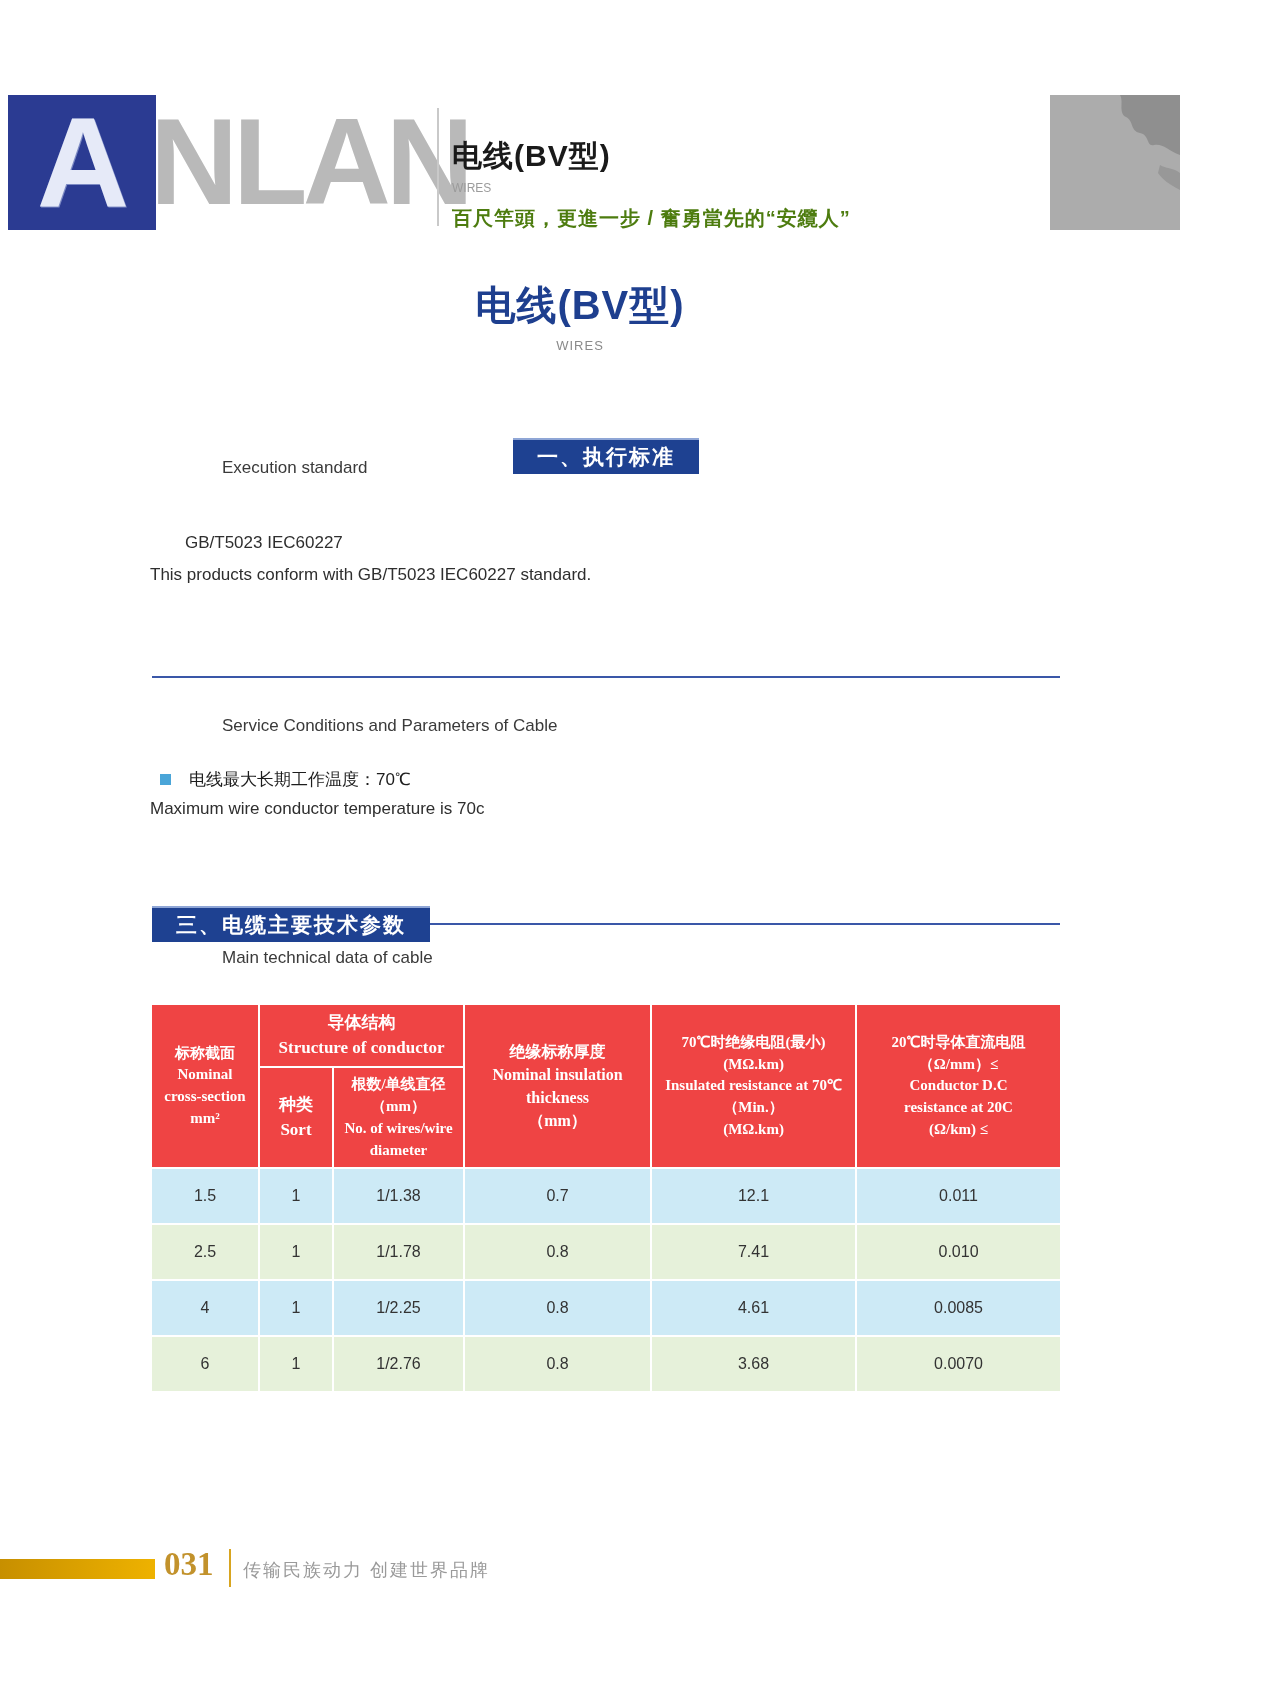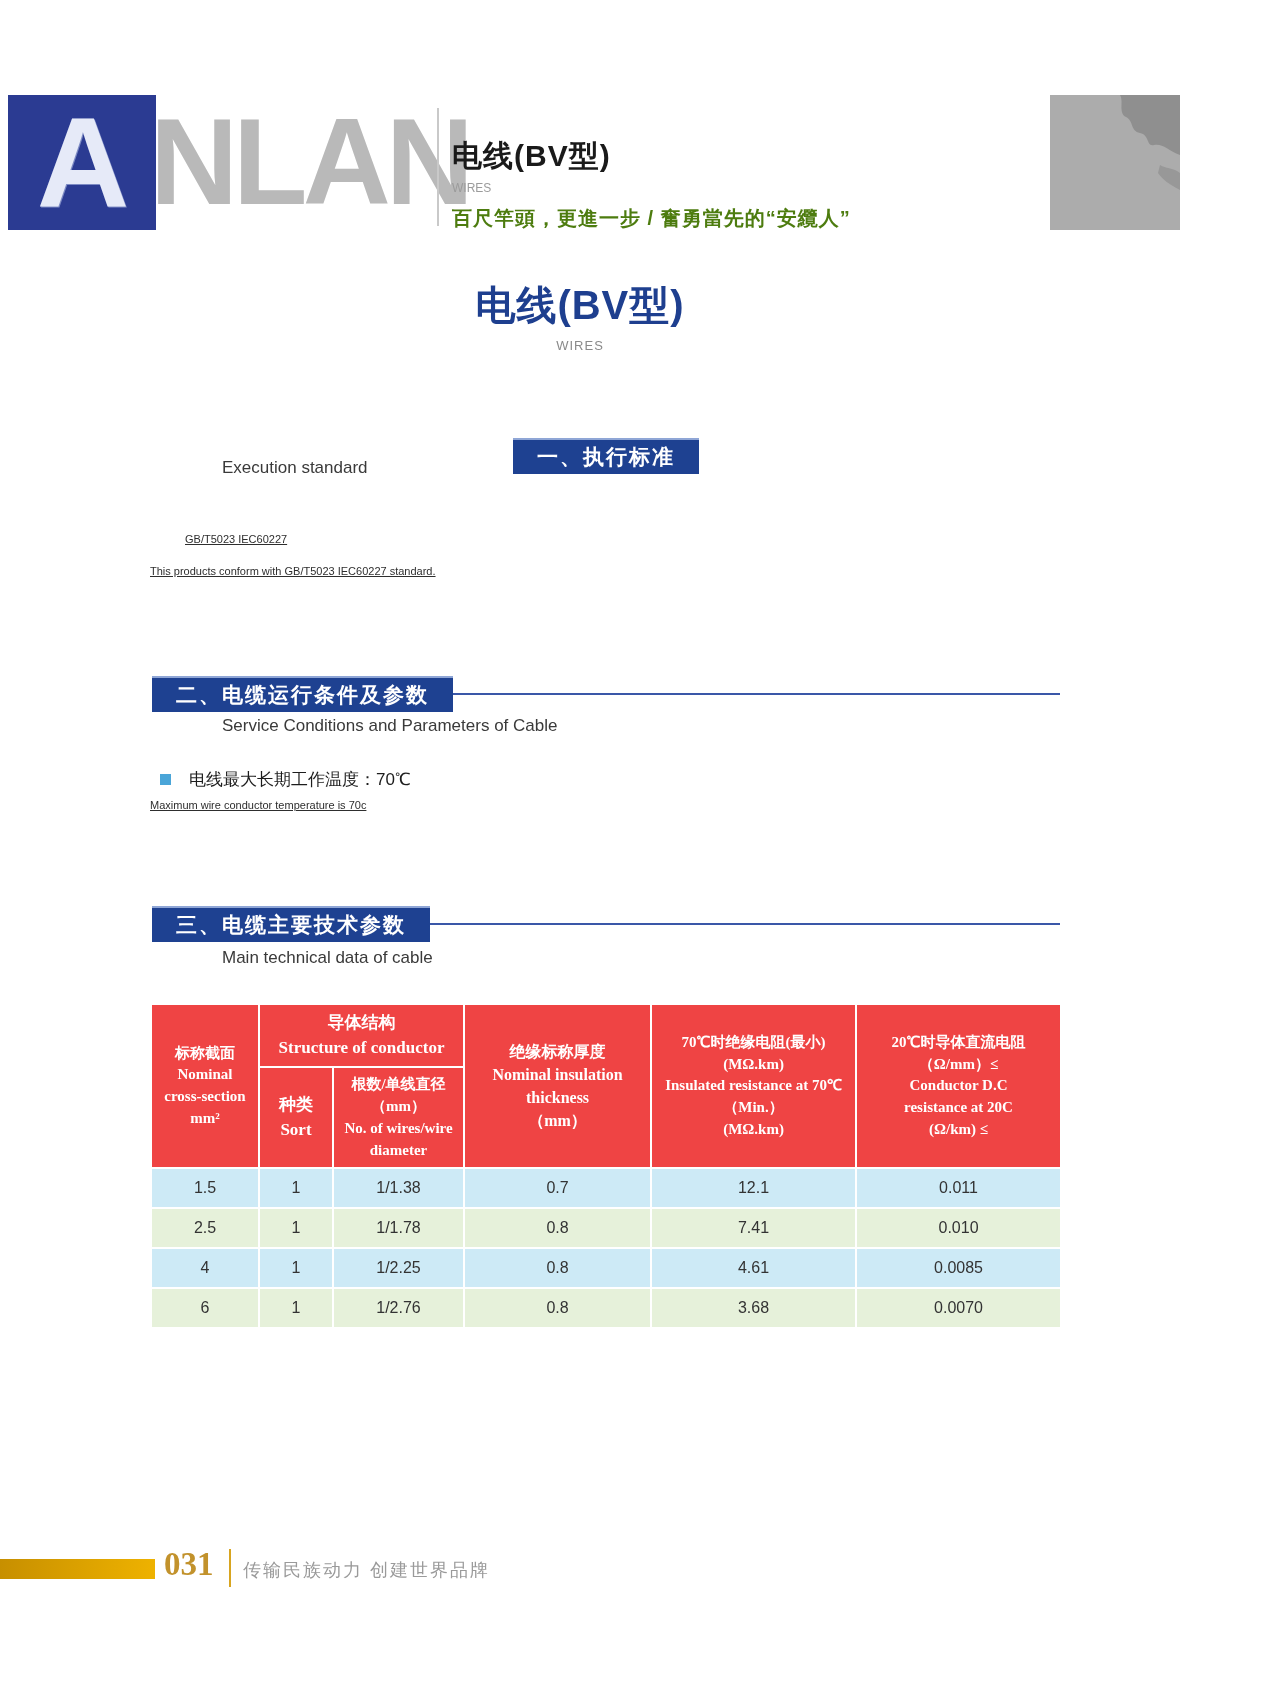--- a/index.html
+++ b/index.html
@@ -33,7 +33,7 @@
   .sec-line { flex:1; height:2px; background:#3a57a8; }
   .sec-en { position:absolute; left:222px; font-size:17px; color:#3a3a3a; }
 
-  .body-text { position:absolute; font-size:11px; color:#2e2e2e;text-decoration:underline; }
+  .body-text { position:absolute; font-size:17px; color:#2e2e2e; }
   .bullet-row { position:absolute; left:160px; display:flex; align-items:center;justify-content:center; }
   .bullet-sq { width:11px; height:11px; background:#4aa5d8; margin-right:18px; }
   .bullet-txt { font-size:17px; color:#1d1d1d; }

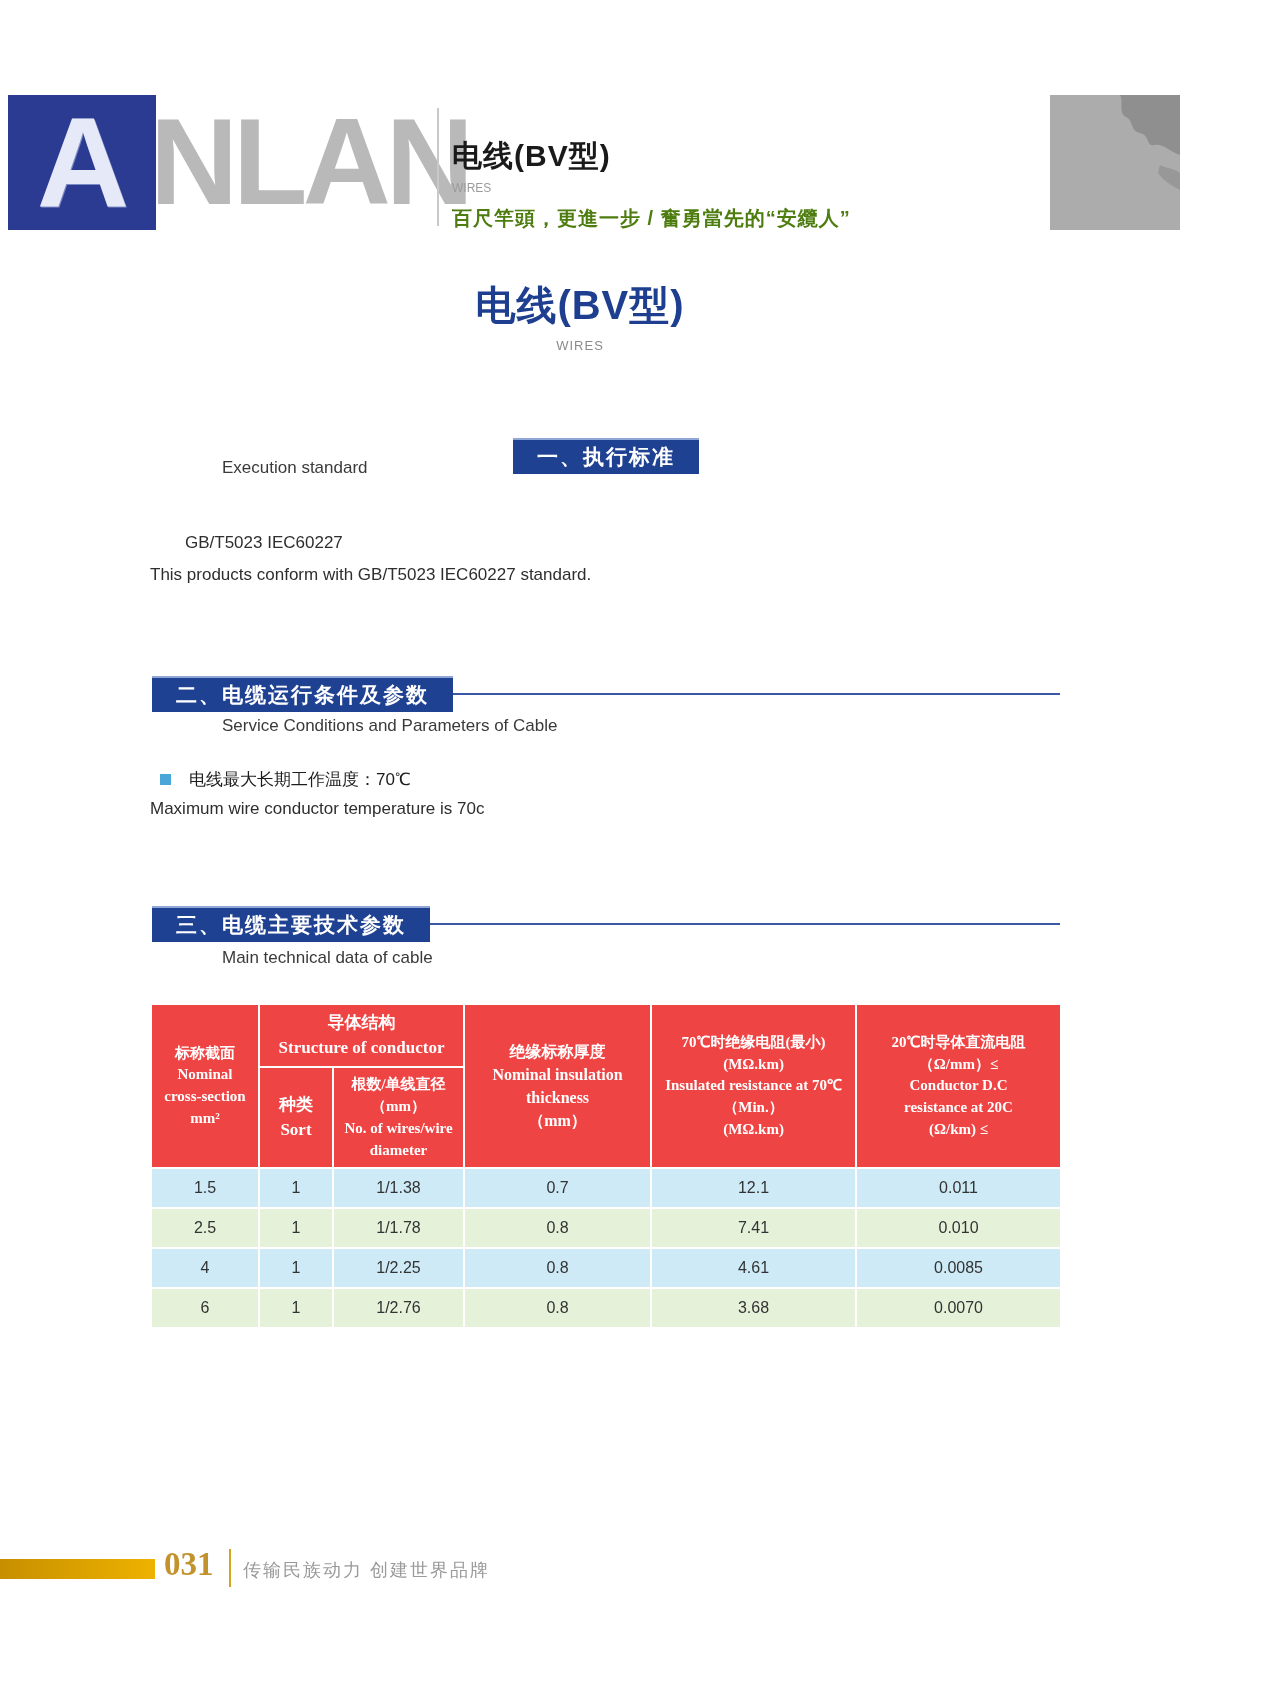--- a/index.html
+++ b/index.html
@@ -92,7 +92,6 @@
   <div class="body-text" style="left:150px; top:565px;">This products conform with GB/T5023  IEC60227 standard.</div>
 
   <div class="section-header" style="top:676px;">
-    <div class="sec-box">二、电缆运行条件及参数</div>
     <div class="sec-line"></div>
   </div>
   <div class="sec-en" style="top:716px;">Service Conditions and Parameters of Cable</div>

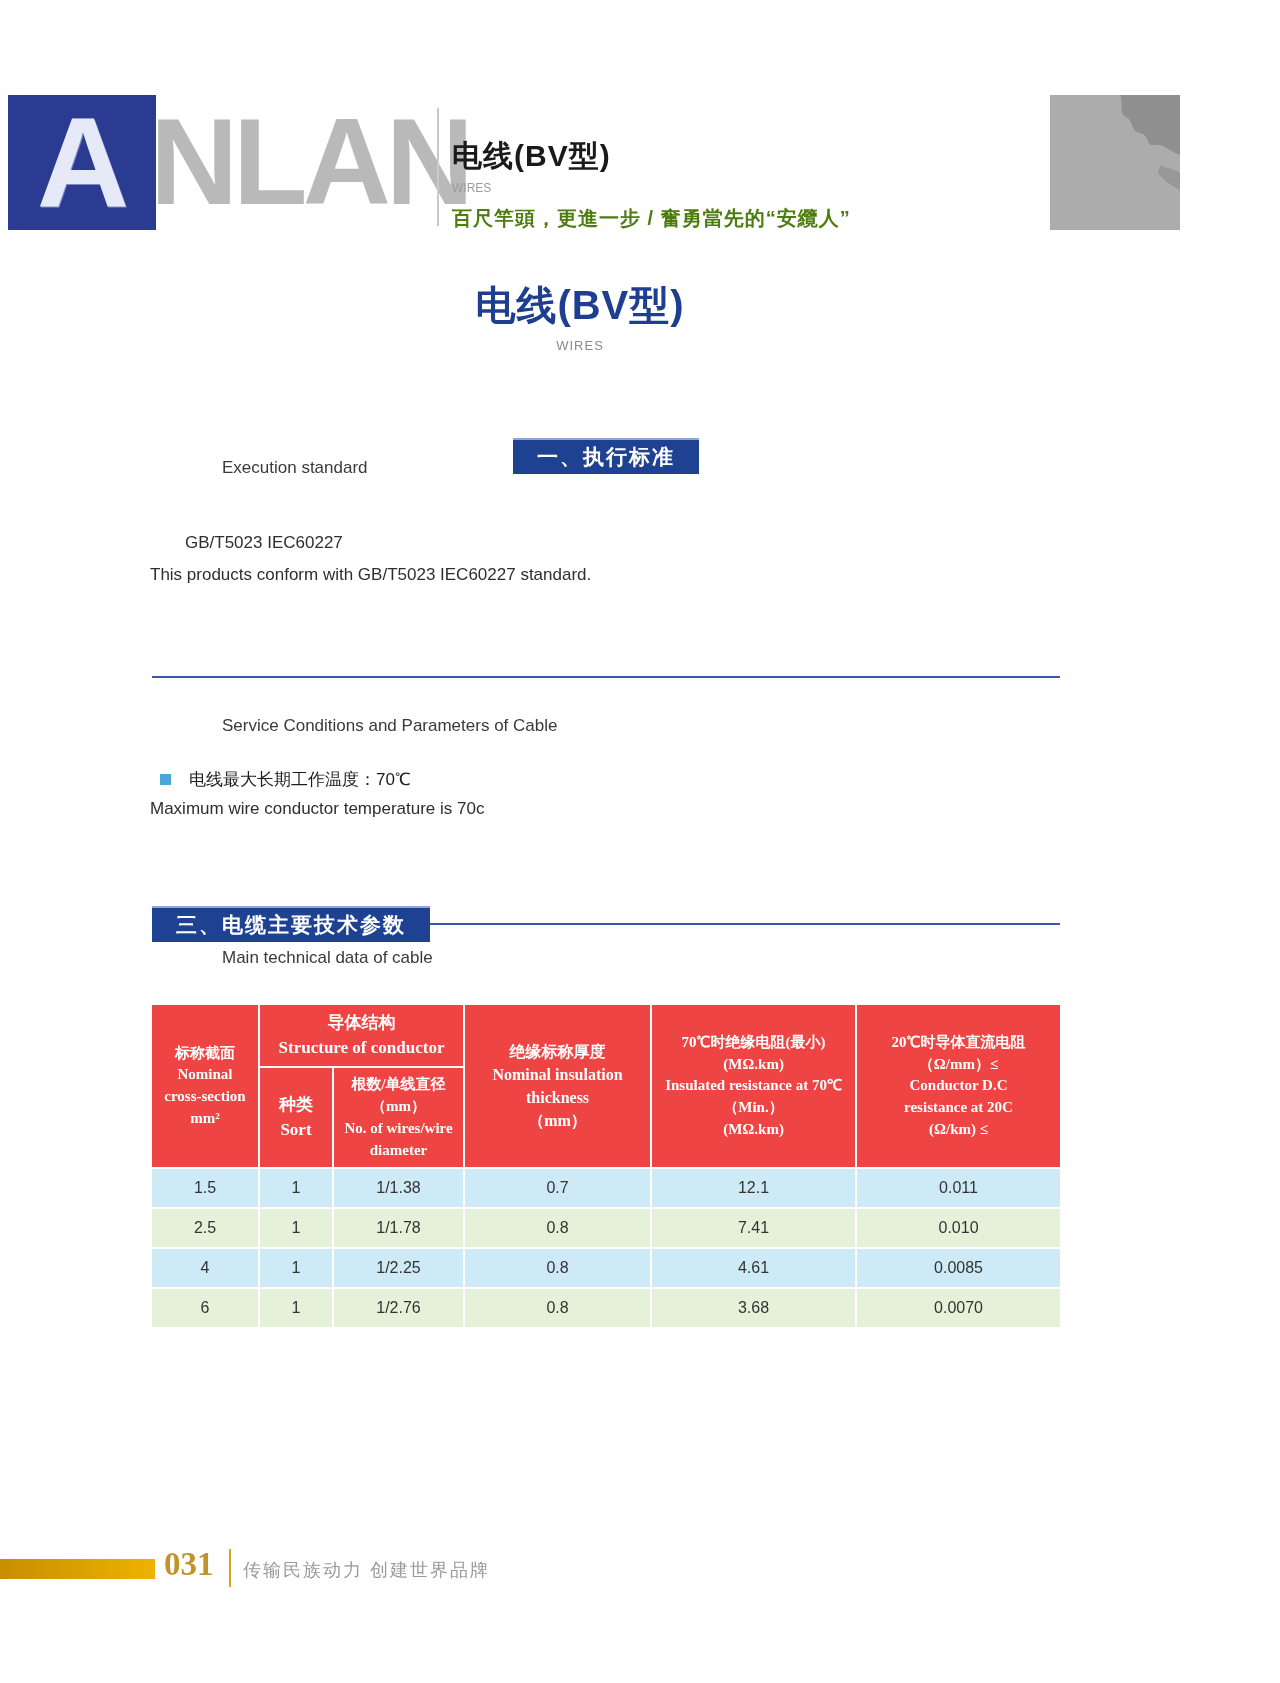--- a/index.html
+++ b/index.html
@@ -44,7 +44,7 @@
                    font-weight:bold; font-size:15.5px; line-height:1.45; text-align:center;
                    vertical-align:middle; border:2px solid #ffffff; white-space:pre-line; padding:6px 2px; }
   .tech-table td { font-size:16px; color:#333333; text-align:center; vertical-align:middle;
-                   height:40px; border:2px solid #ffffff; }
+                   height:56px; border:2px solid #ffffff; }
   .row-blue td { background:#cdeaf6; }
   .row-green td { background:#e6f1da; }
 

